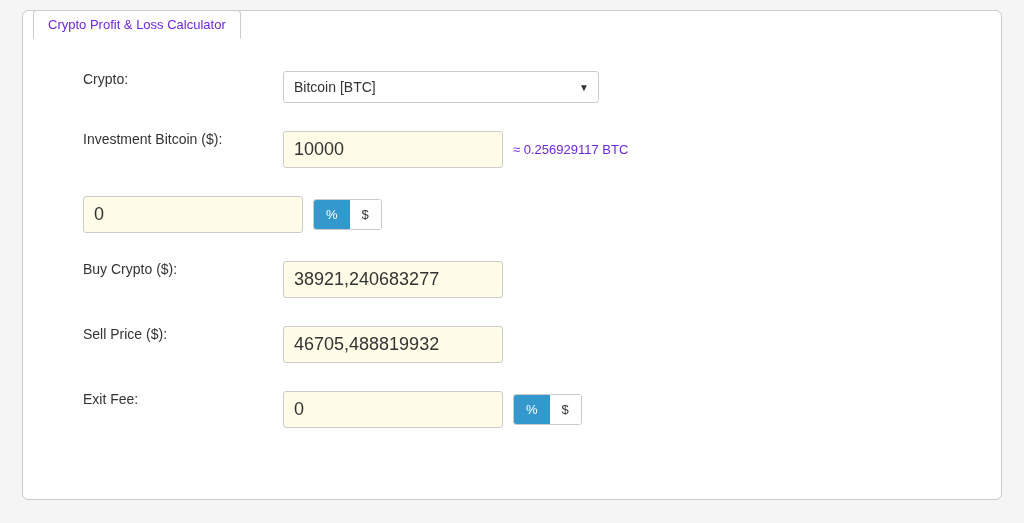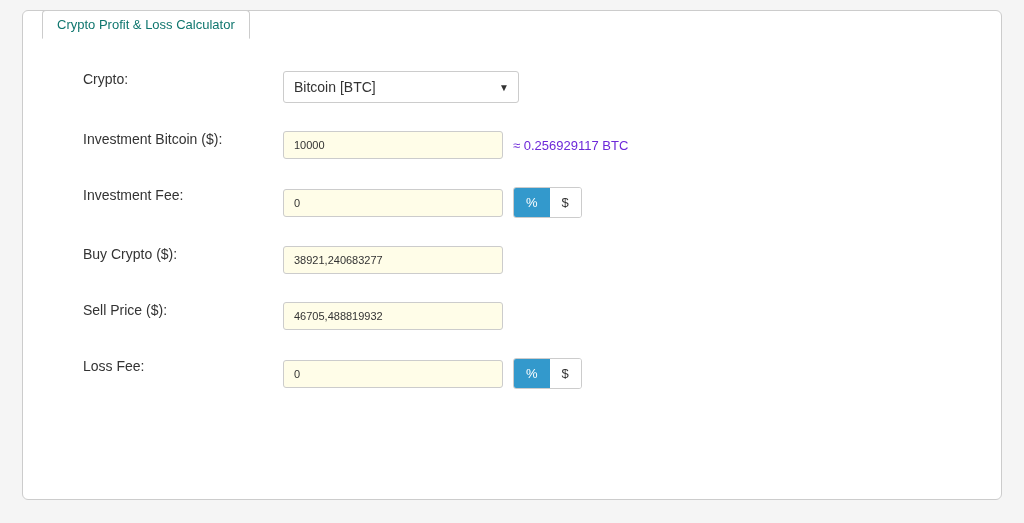--- a/index.html
+++ b/index.html
@@ -31,7 +31,7 @@
     .card-tab {
       position: absolute;
       top: -1px;
-      left: 19px;
+      left: 10px;
       background: #fff;
       border: 1px solid #ccc;
       border-bottom: 1px solid #fff;
@@ -39,7 +39,7 @@
       padding: 6px 14px;
       font-size: 13px;
       font-weight: normal;
-      color: #0f766e;
+      color: #6d28d9;
       z-index: 2;
     }
 

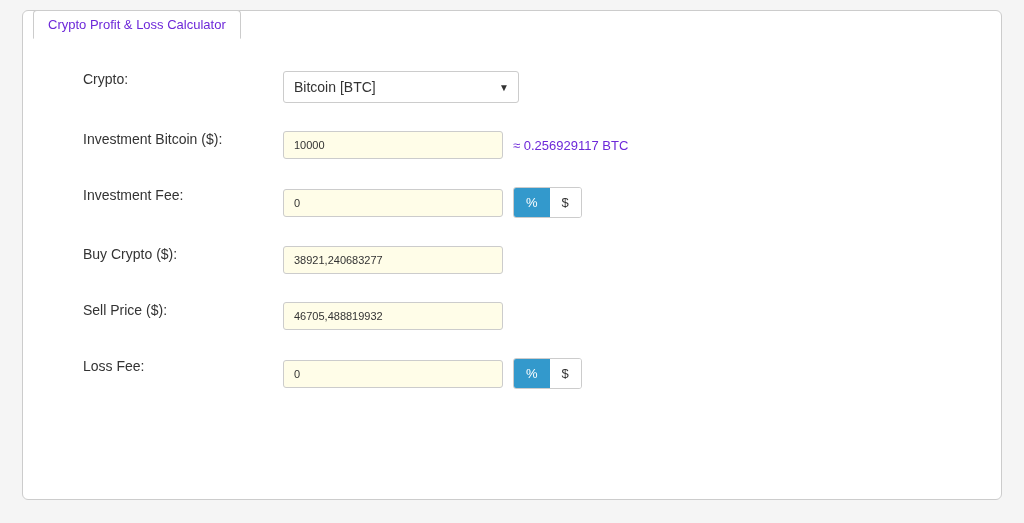--- a/index.html
+++ b/index.html
@@ -85,7 +85,7 @@
       padding: 7px 10px;
       font-size: 14px;
       color: #333;
-      width: 236px;
+      width: 316px;
       outline: none;
       appearance: none;
       cursor: pointer;

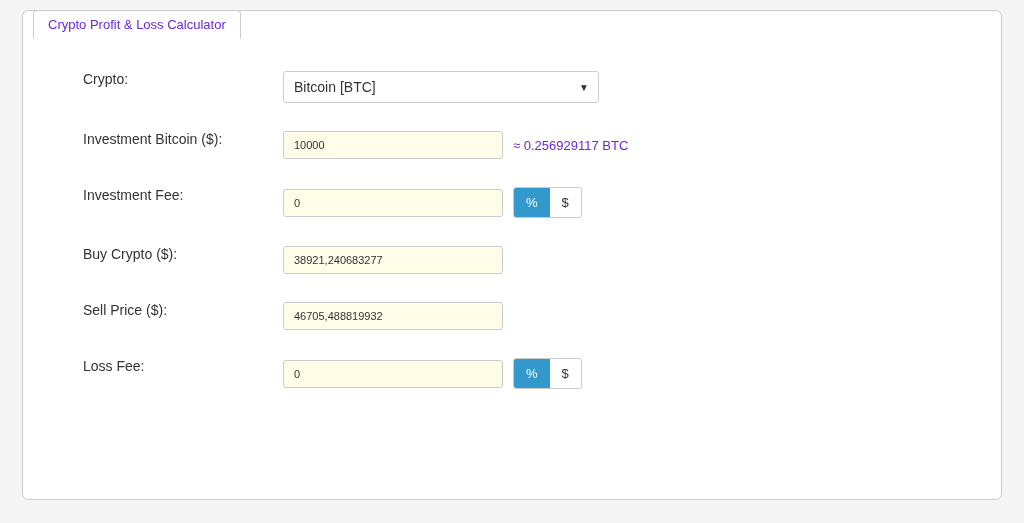--- a/index.html
+++ b/index.html
@@ -72,7 +72,7 @@
       border: 1px solid #ccc;
       border-radius: 3px;
       padding: 7px 10px;
-      font-size: 11px;
+      font-size: 18px;
       color: #333;
       width: 220px;
       outline: none;

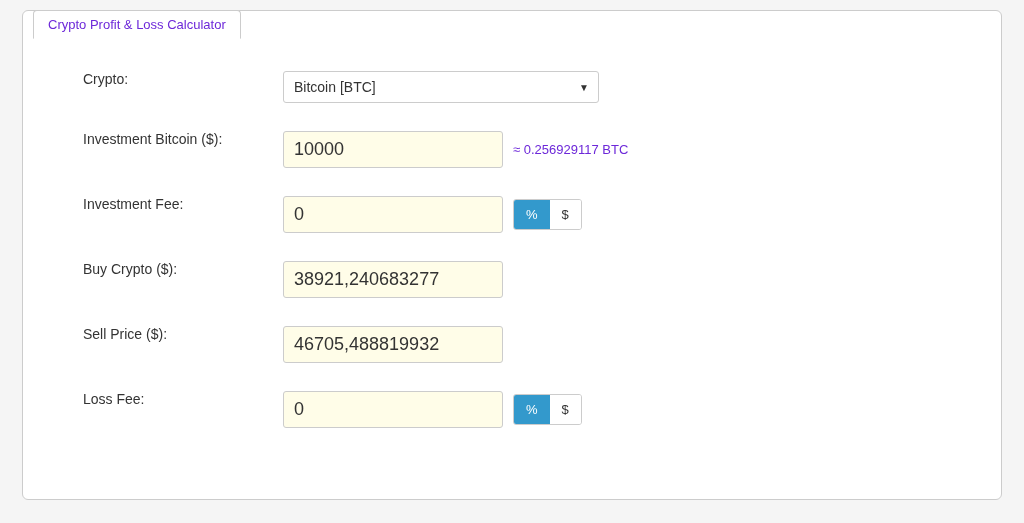--- a/index.html
+++ b/index.html
@@ -167,7 +167,6 @@
     </div>
 
     <div class="form-row">
-      <div class="form-label">Investment Fee:</div>
       <div class="form-controls">
         <input type="text" class="form-input" value="0" style="">
         <div class="fee-toggle">

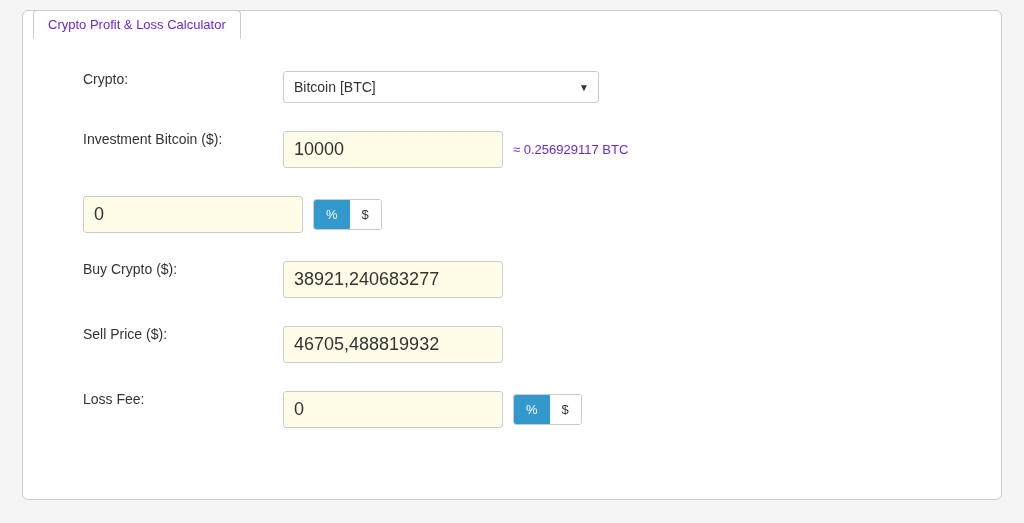--- a/index.html
+++ b/index.html
@@ -191,7 +191,7 @@
     </div>
 
     <div class="form-row">
-      <div class="form-label">Loss Fee:</div>
+      <div class="form-label">Exit Fee:</div>
       <div class="form-controls">
         <input type="text" class="form-input" value="0" style="">
         <div class="fee-toggle">

